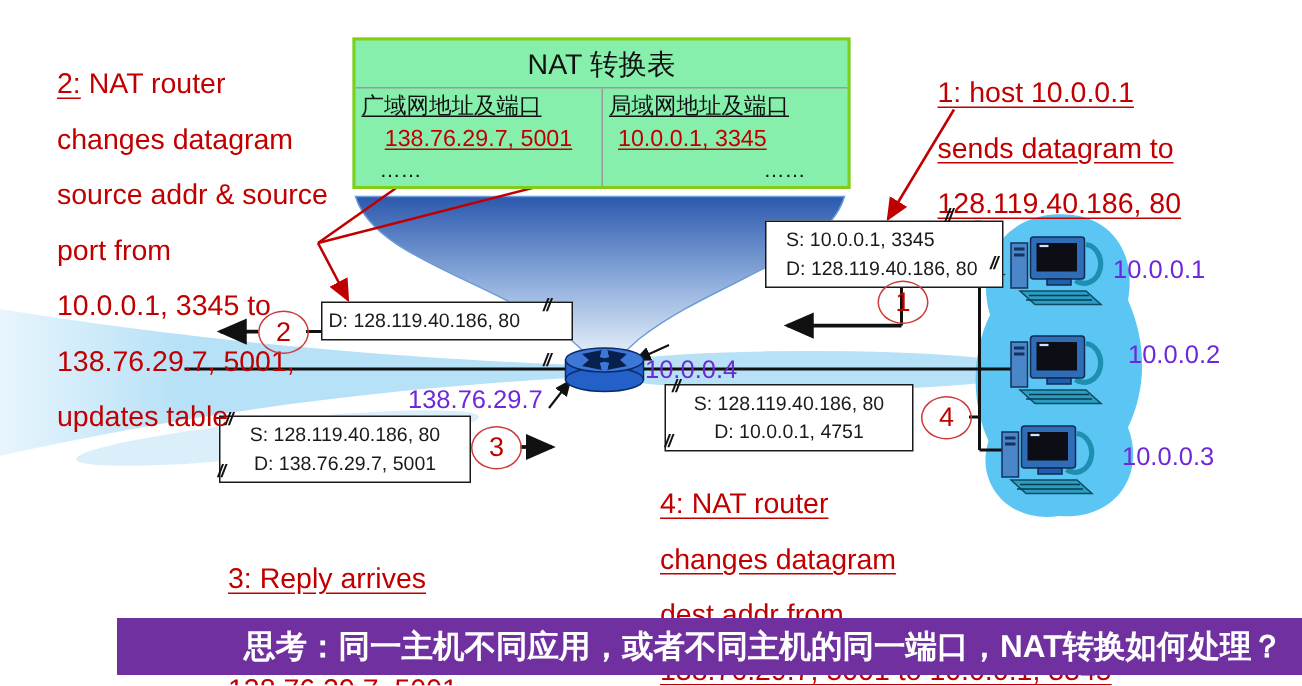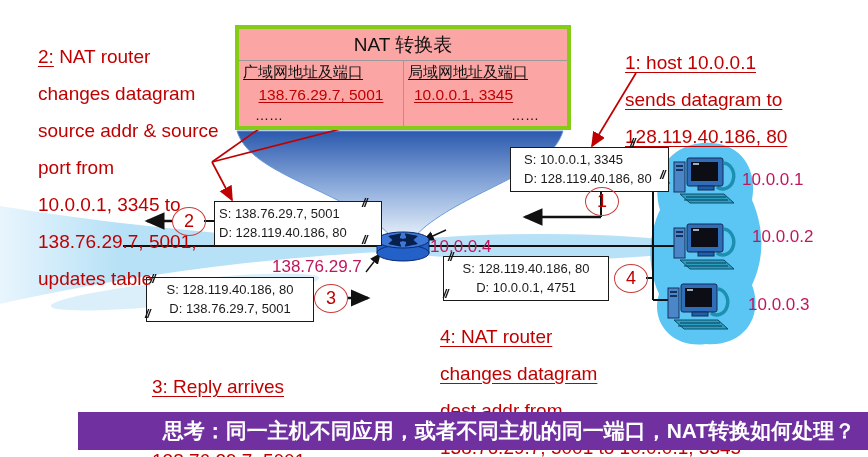--- a/index.html
+++ b/index.html
@@ -17,7 +17,7 @@
   svg.layer{position:absolute;left:0;top:0;z-index:1;}
 
   
-  .nat-table{left:235px;top:25px;width:328px;background:#fca5a5;border:4px solid #84cc16;z-index:2;}
+  .nat-table{left:235px;top:25px;width:328px;background:#86efac;border:2px solid #84cc16;z-index:2;}
   .nt-title{text-align:center;font-size:19px;padding:3px 0 2px;border-bottom:1px solid #9a9a9a;}
   .nt-grid{display:grid;grid-template-columns:1fr 1fr;}
   .nt-cell{padding:2px 4px;font-size:15px;white-space:nowrap;}

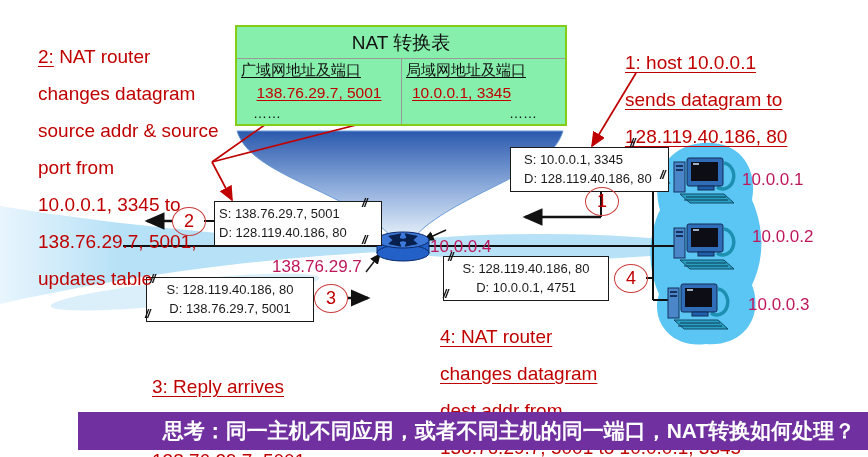--- a/index.html
+++ b/index.html
@@ -45,7 +45,7 @@
           justify-content:center;z-index:3;background:transparent;}
 
   
-  .iplabel{font-size:17px;color:#be185d;white-space:nowrap;z-index:2;}
+  .iplabel{font-size:17px;color:#6d28d9;white-space:nowrap;z-index:2;}
 
   
   .wbreak{font-size:12px;font-style:italic;font-weight:bold;color:#111;z-index:3;letter-spacing:-1px;}

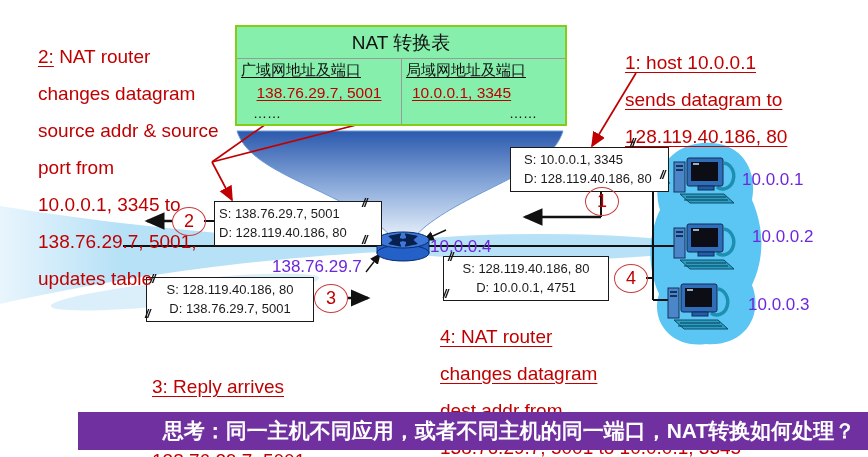--- a/index.html
+++ b/index.html
@@ -167,7 +167,6 @@
     <div>D: 128.119.40.186, 80</div>
   </div>
   <div class="abs pkt" style="left:214px;top:201px;width:158px;">
-    <div>S: 138.76.29.7, 5001</div>
     <div>D: 128.119.40.186, 80</div>
   </div>
   <div class="abs pkt center" style="left:146px;top:277px;width:158px;">

